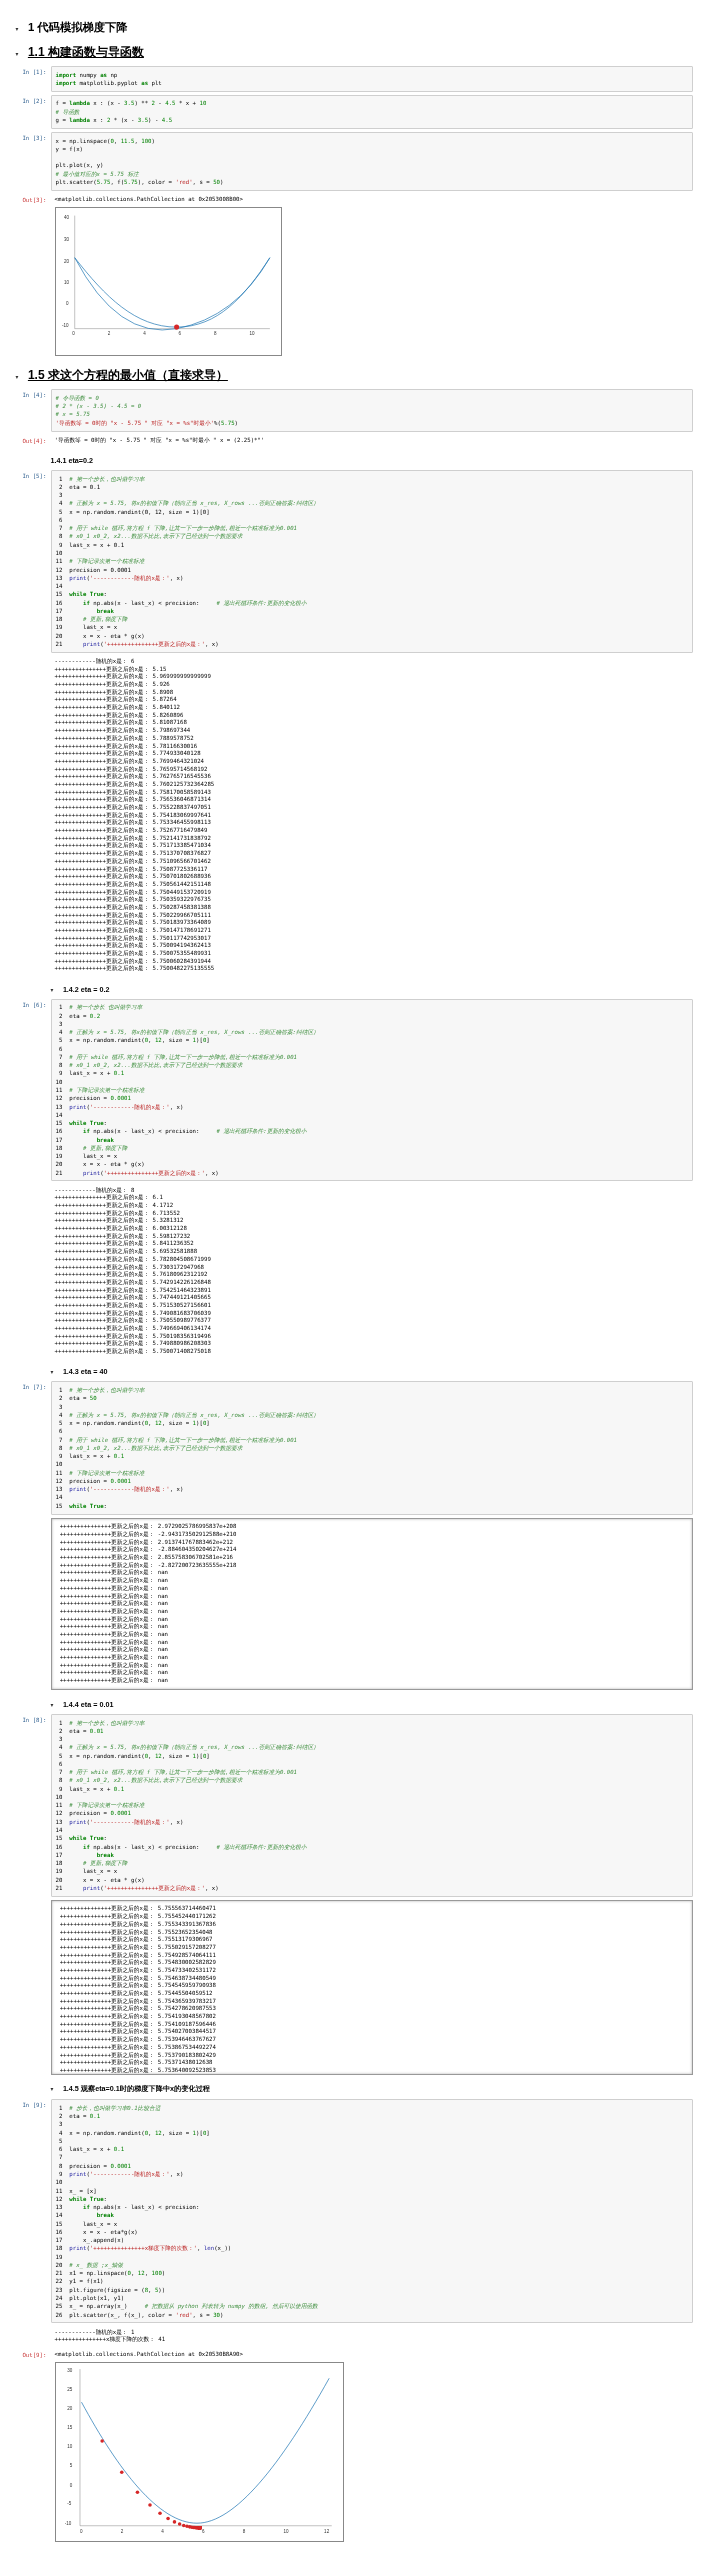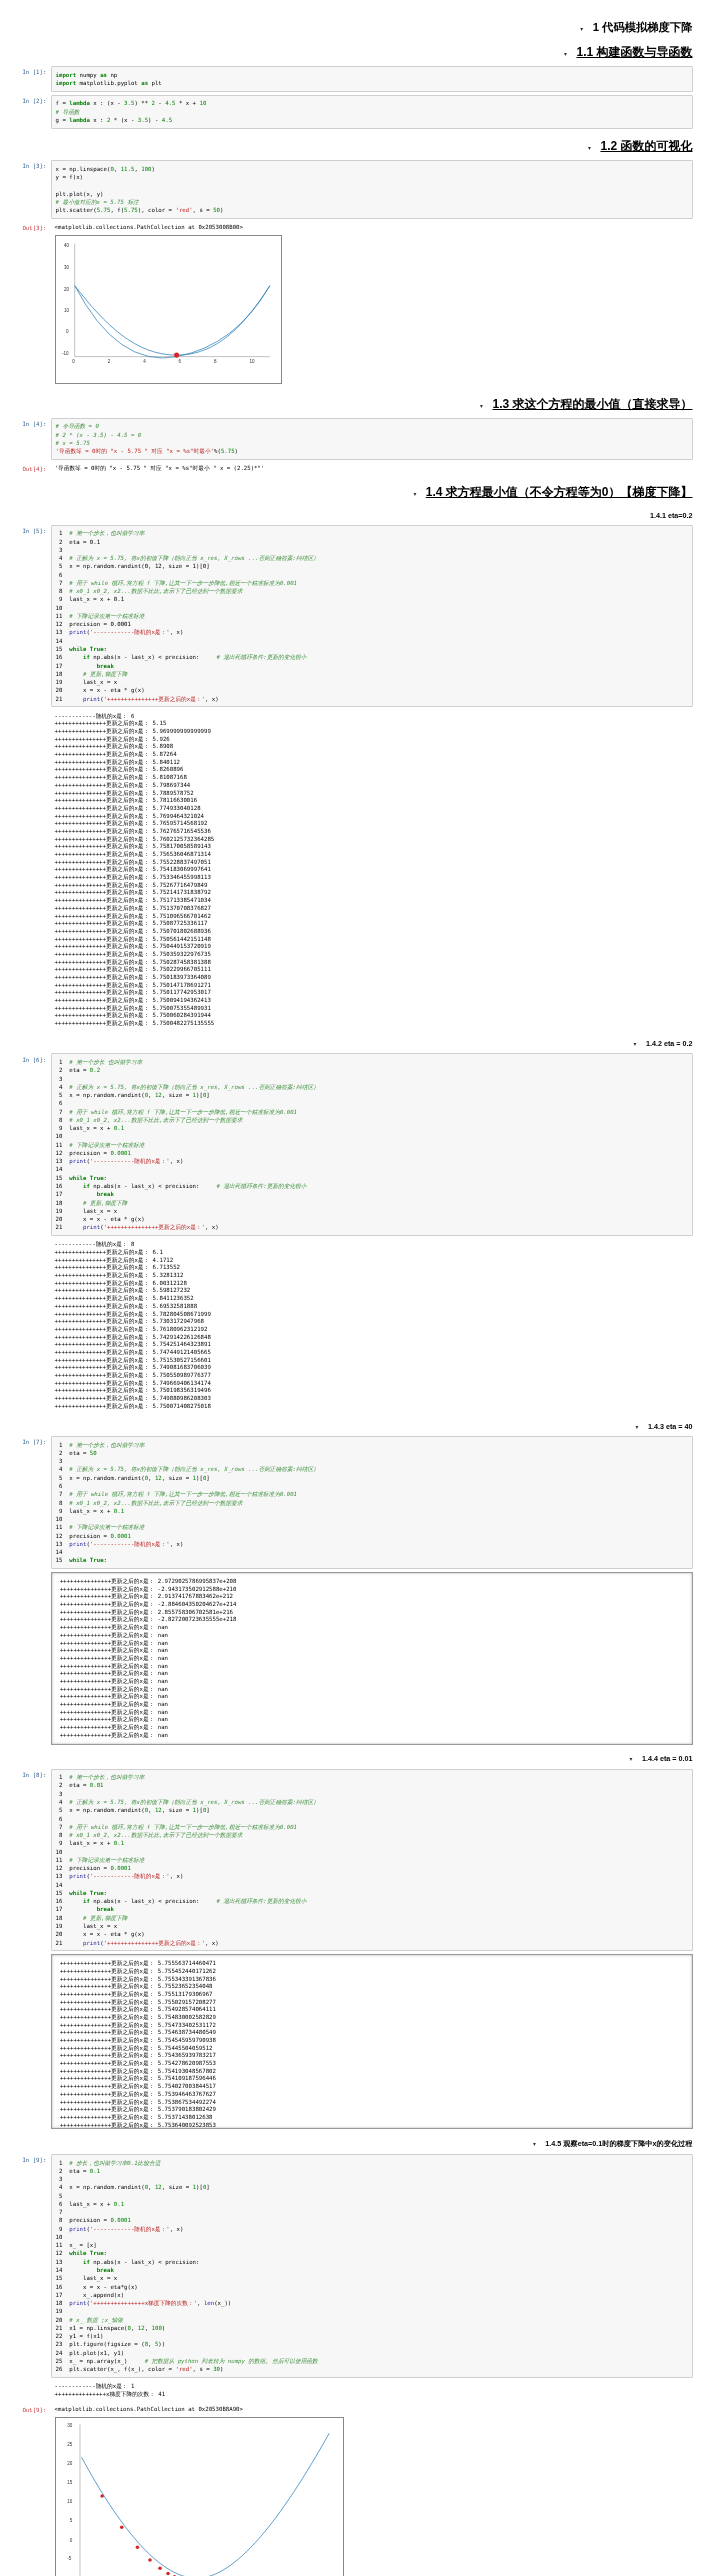--- a/index.html
+++ b/index.html
@@ -5,7 +5,7 @@
 * { margin: 0; padding: 0; box-sizing: border-box; }
 body { font-family: "Helvetica Neue", Arial, sans-serif; font-size: 6.7px; background: #fff; color: #000; }
 .notebook { max-width: 709px; margin: 0 auto; padding: 10.3px 15.5px; }
-.heading-row { display: flex; align-items: baseline; margin: 9.3px 0 5.2px; justify-content: flex-end; }
+.heading-row { display: flex; align-items: baseline; margin: 9.3px 0 5.2px; }
 .toggle-arrow { width: 7.2px; color: #333; font-size: 5.7px; margin-right: 5.2px; }
 h1, h2, h3 { font-weight: 700; }
 h1 { font-size: 11.3px; }

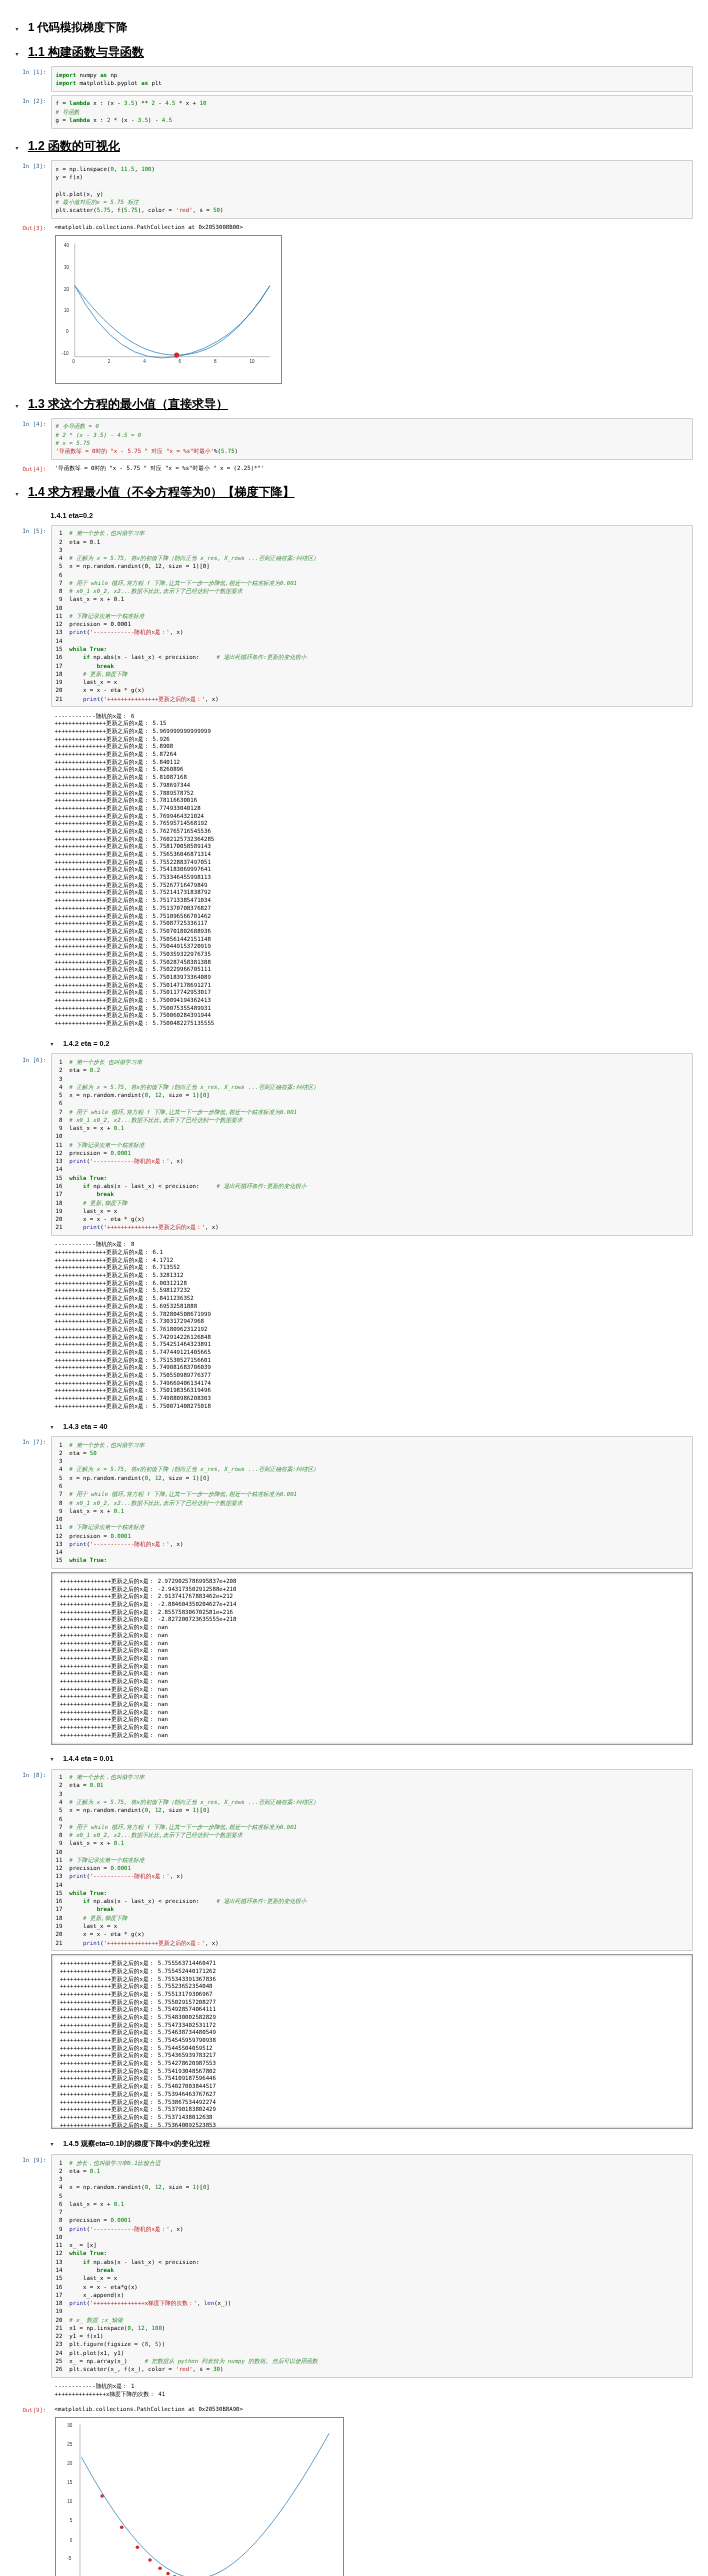--- a/index.html
+++ b/index.html
@@ -65,10 +65,6 @@
       </div>
   </div>
 
-  <div class="heading-row">
-    <span class="toggle-arrow">▾</span>
-    <h2>1.2 函数的可视化</h2>
-  </div>
 
   <div class="cell">
     <div class="prompt prompt-in">In [3]:</div>

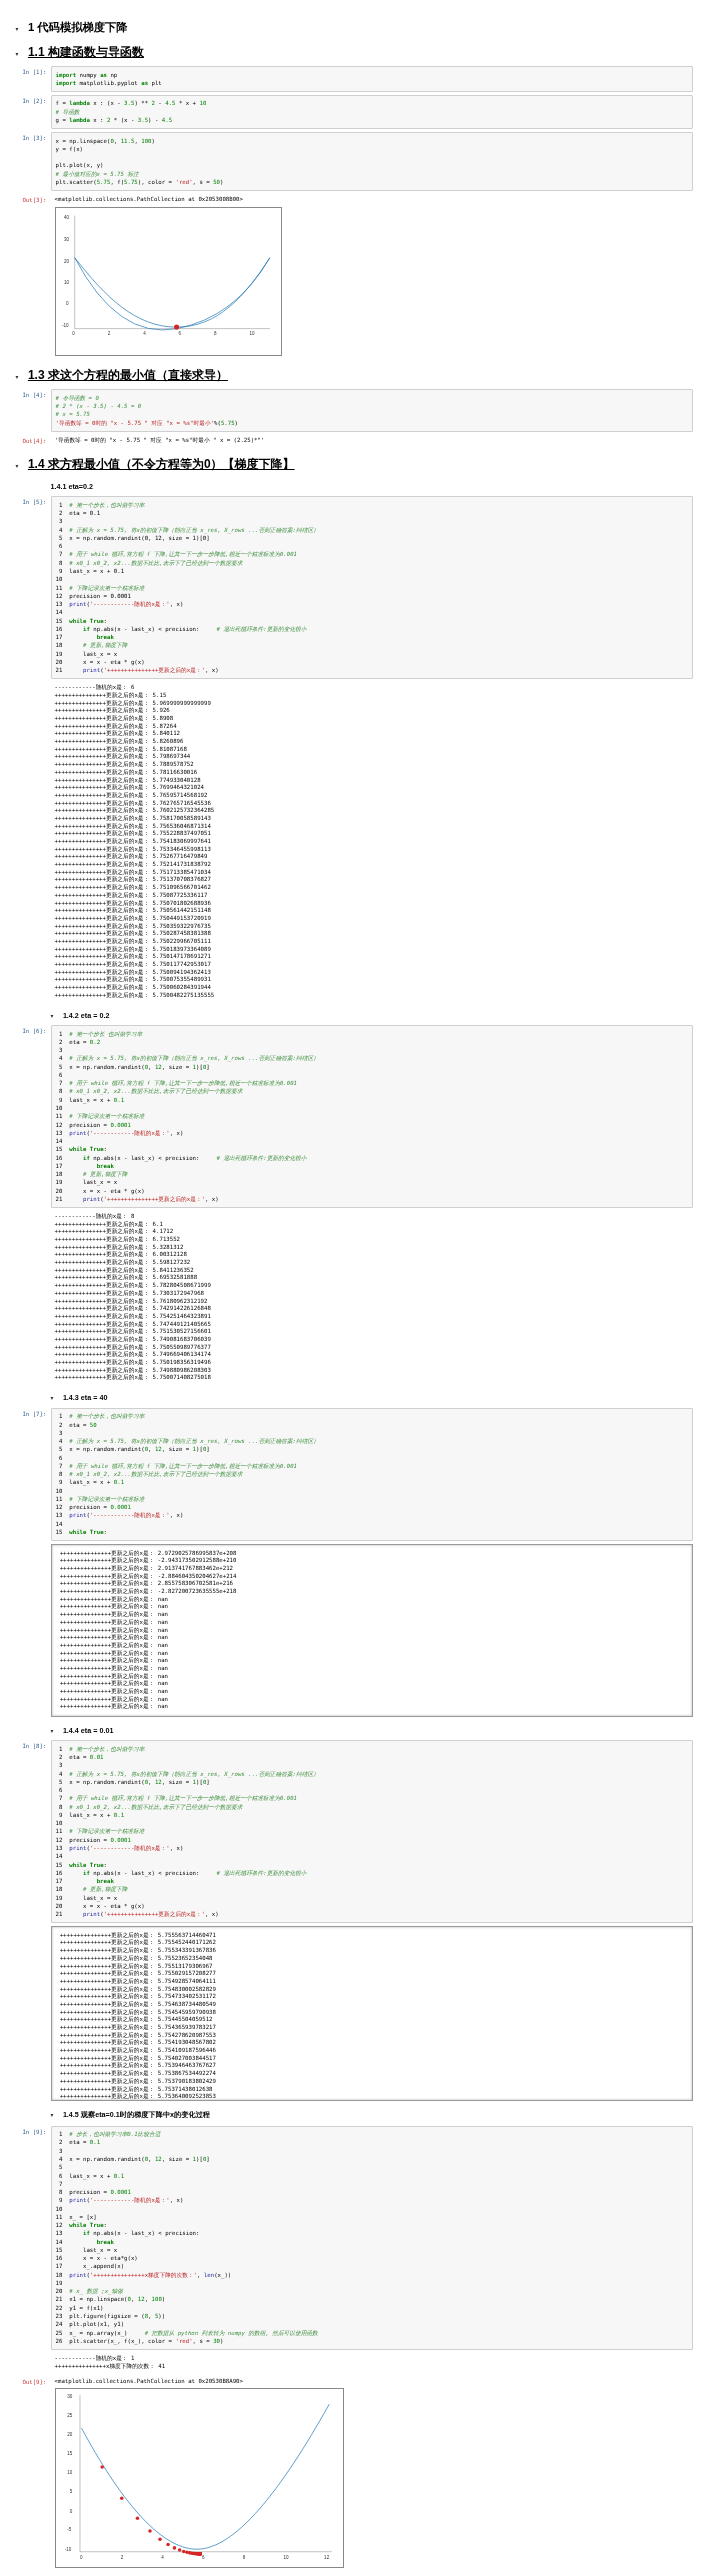--- a/index.html
+++ b/index.html
@@ -110,7 +110,7 @@
 
   <div class="heading-row">
     <span class="toggle-arrow">▾</span>
-    <h2>1.3 求这个方程的最小值（直接求导）</h2>
+    <h2>1.5 求这个方程的最小值（直接求导）</h2>
   </div>
 
   <div class="cell">

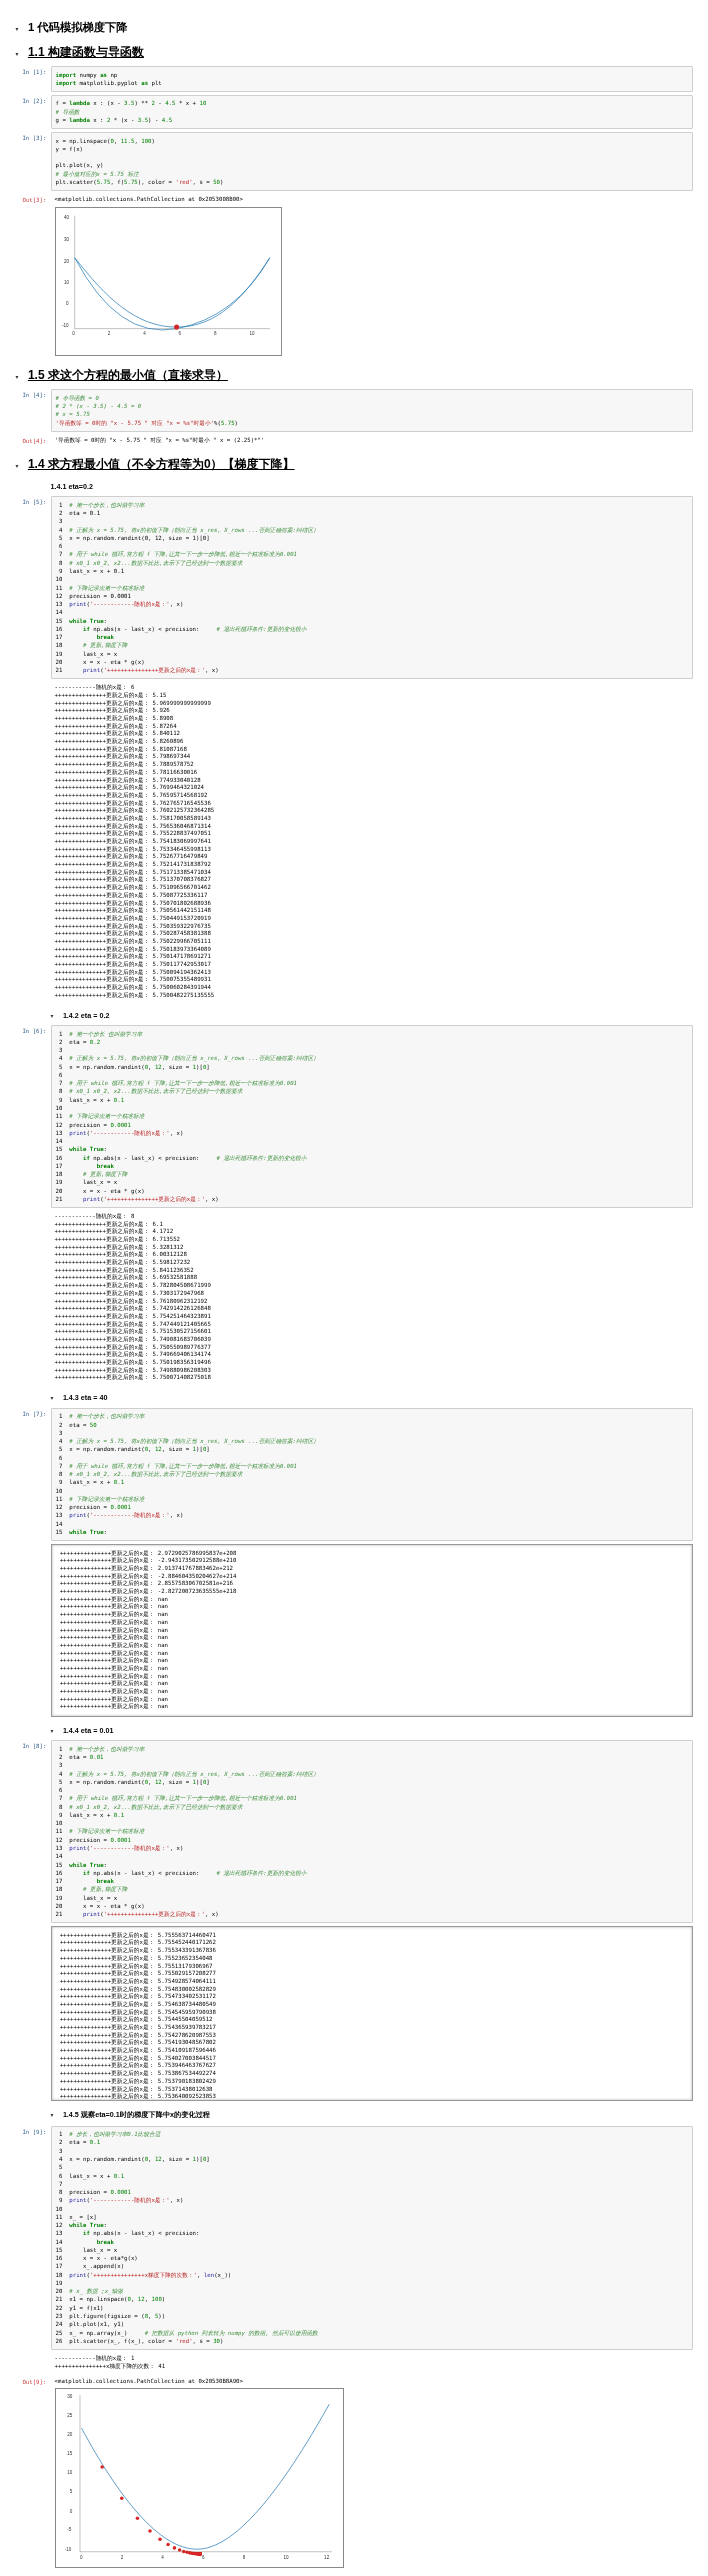--- a/index.html
+++ b/index.html
@@ -129,10 +129,6 @@
       </div>
   </div>
 
-  <div class="heading-row">
-    <span class="toggle-arrow">▾</span>
-    <h2>1.4 求方程最小值（不令方程等为0）【梯度下降】</h2>
-  </div>
 
   <div class="heading-row indent">
     <h3>1.4.1 eta=0.2</h3>

